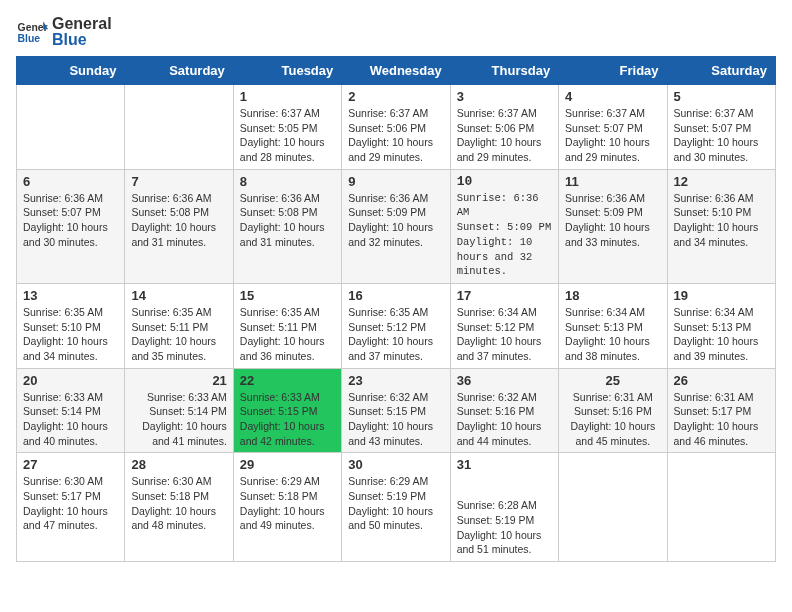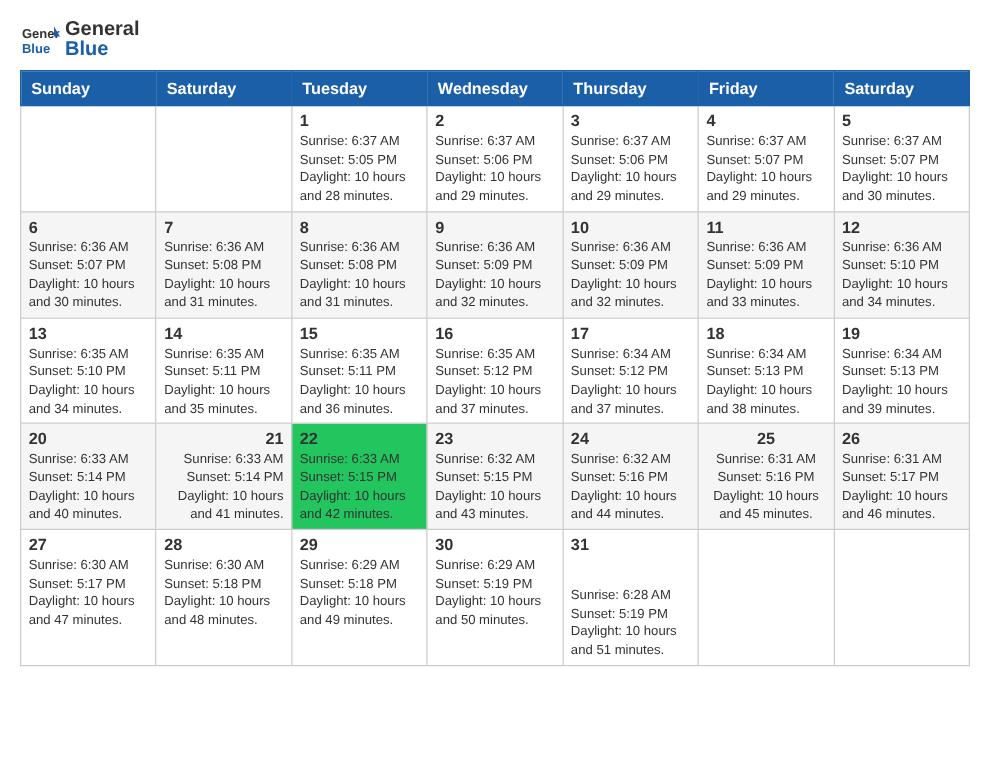--- a/index.html
+++ b/index.html
@@ -45,7 +45,7 @@
     .calendar th {
       background-color: #1a5fa8;
       color: #fff;
-      text-align: left;
+      text-align: right;
       padding: 6px 8px;
       font-size: 13px;
       border: 1px solid #1a5fa8;

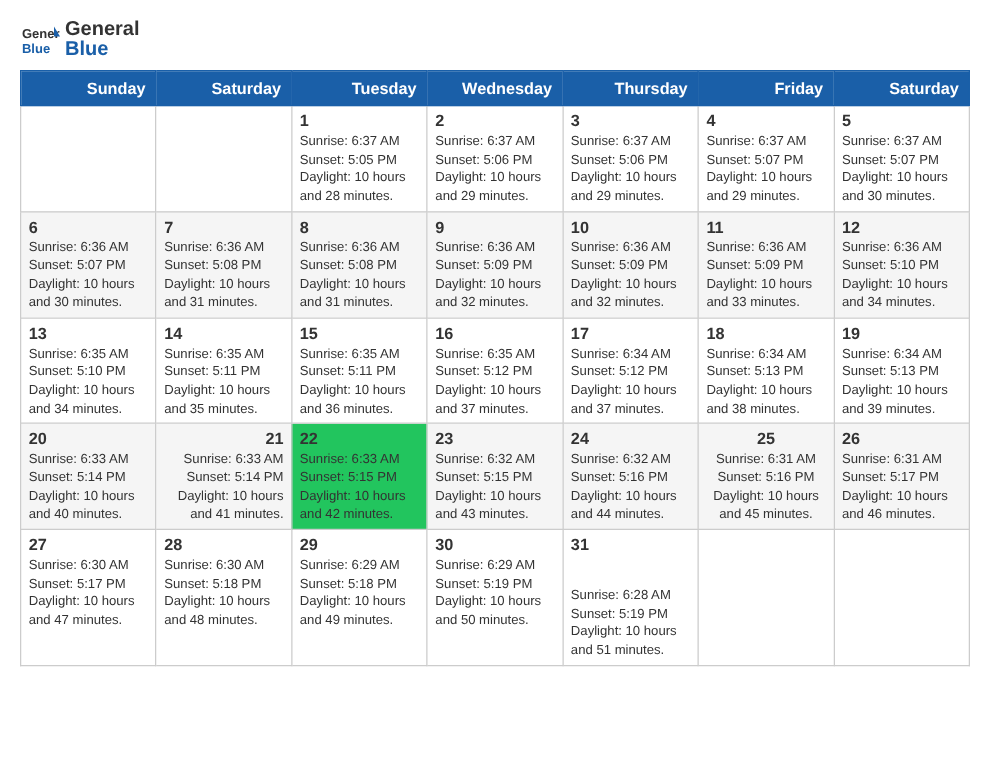--- a/index.html
+++ b/index.html
@@ -173,7 +173,7 @@
 Sunset: 5:09 PM
 Daylight: 10 hours and 32 minutes.</div>
         </td>
-        <td style="background-color: rgb(245, 245, 245);">
+        <td style="background-color: rgb(245, 245, 245); font-family: Liberation Mono, monospace;">
           <span class="day-number">10</span>
           <div class="day-info" style="white-space: pre-line;">Sunrise: 6:36 AM
 Sunset: 5:09 PM

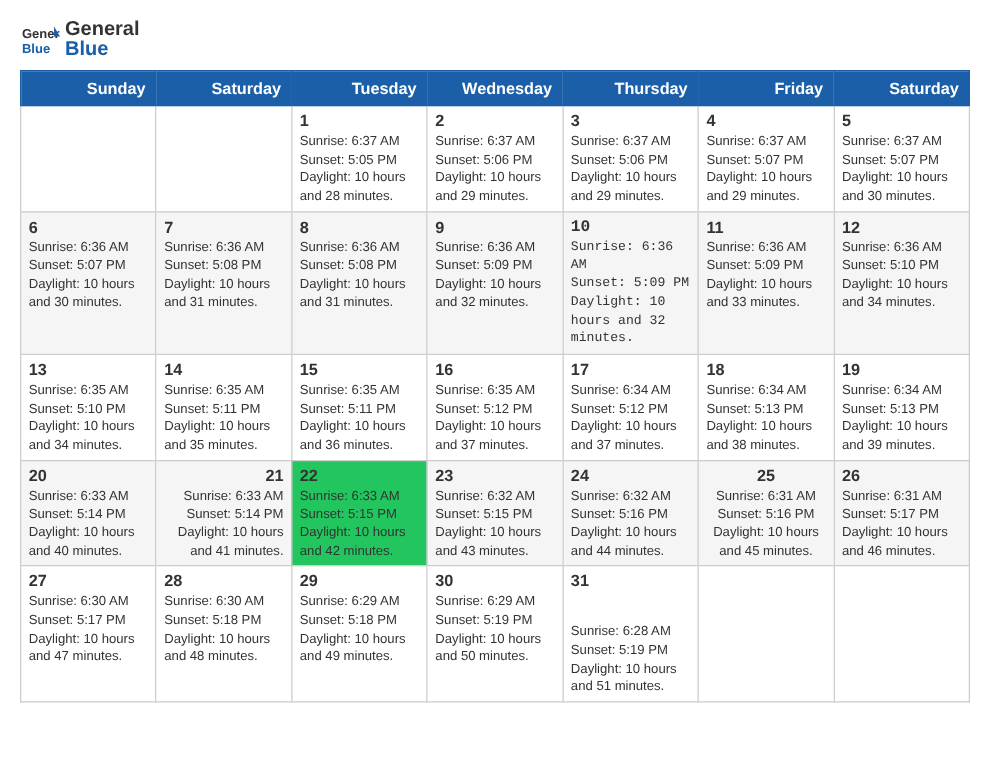--- a/index.html
+++ b/index.html
@@ -262,7 +262,7 @@
 Daylight: 10 hours and 43 minutes.</div>
         </td>
         <td style="background-color: rgb(245, 245, 245);">
-          <span class="day-number">24</span>
+          <span class="day-number">36</span>
           <div class="day-info" style="white-space: pre-line;">Sunrise: 6:32 AM
 Sunset: 5:16 PM
 Daylight: 10 hours and 44 minutes.</div>

